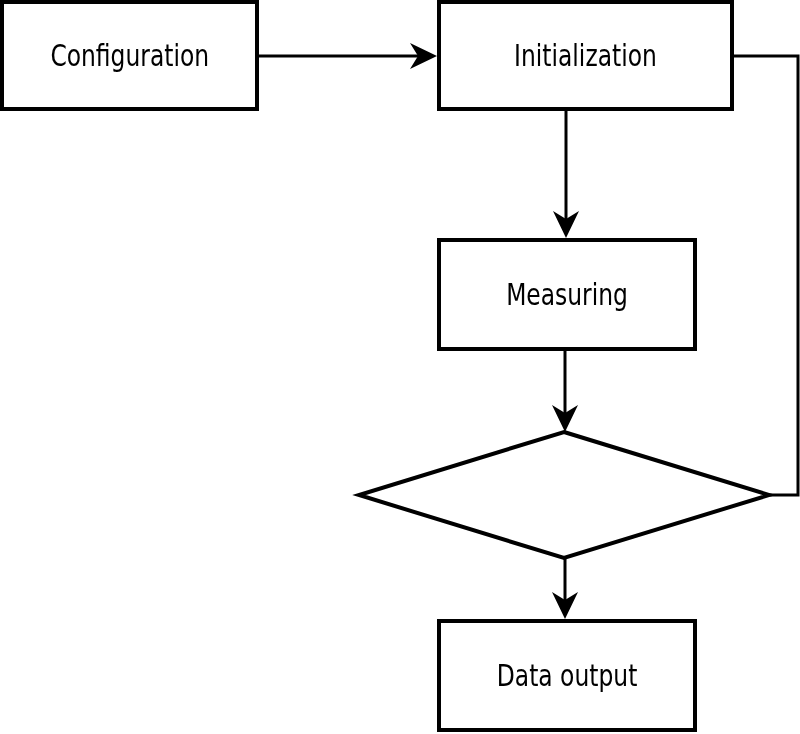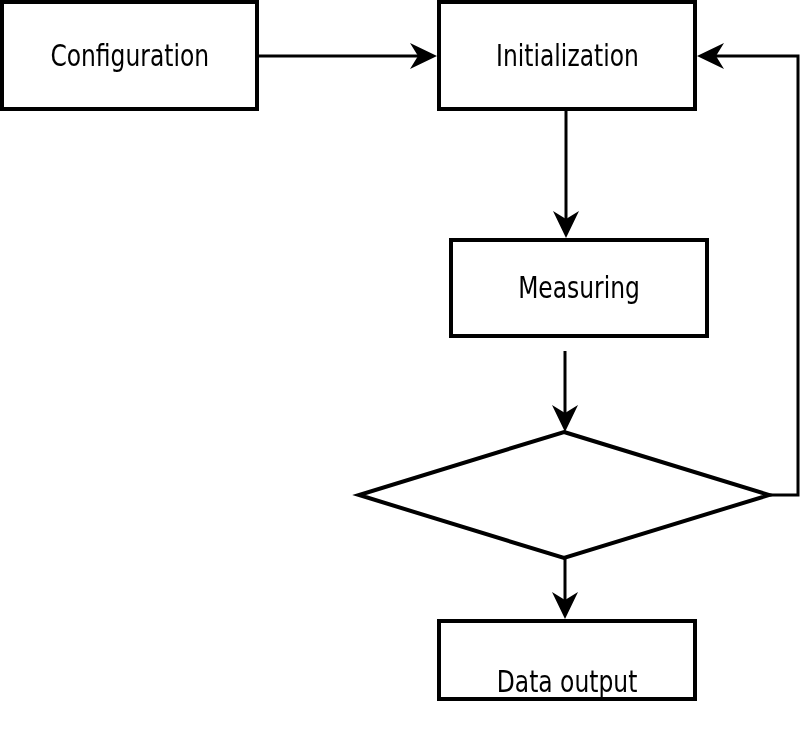--- a/index.html
+++ b/index.html
@@ -92,7 +92,7 @@
     <span class="nlabel">Configuration</span>
   </div>
 
-  <div class="node rect" style="left:437px; top:0px; width:260px; height:111px;">
+  <div class="node rect" style="left:437px; top:0px; width:297px; height:111px;">
     <span class="nlabel">Initialization</span>
   </div>
 

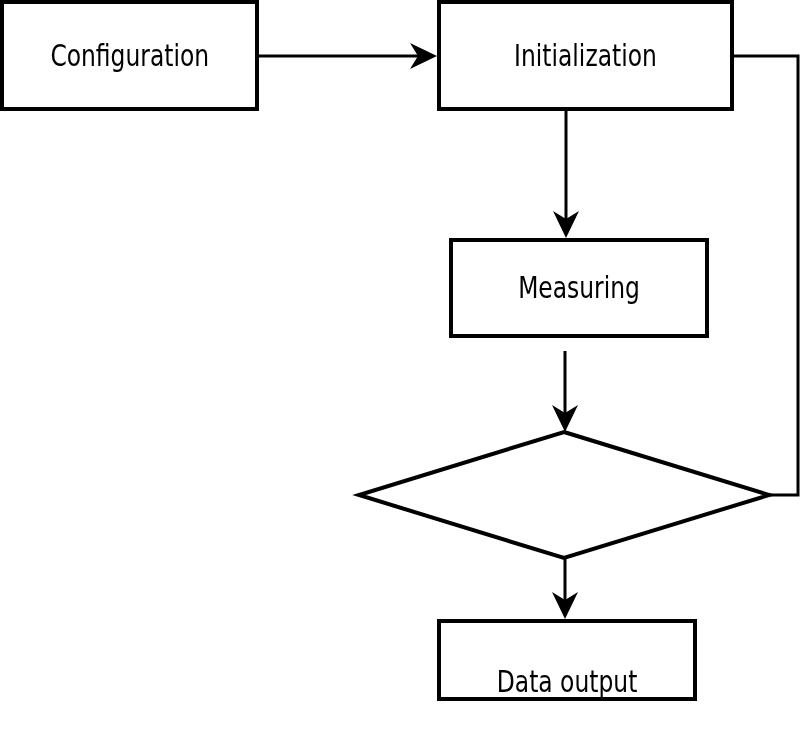--- a/index.html
+++ b/index.html
@@ -96,7 +96,7 @@
     <span class="nlabel">Initialization</span>
   </div>
 
-  <div class="node rect" style="left:437px; top:238px; width:260px; height:100px;margin-left:12px;">
+  <div class="node rect" style="left:437px; top:238px; width:260px; height:113px;">
     <span class="nlabel">Measuring</span>
   </div>
 

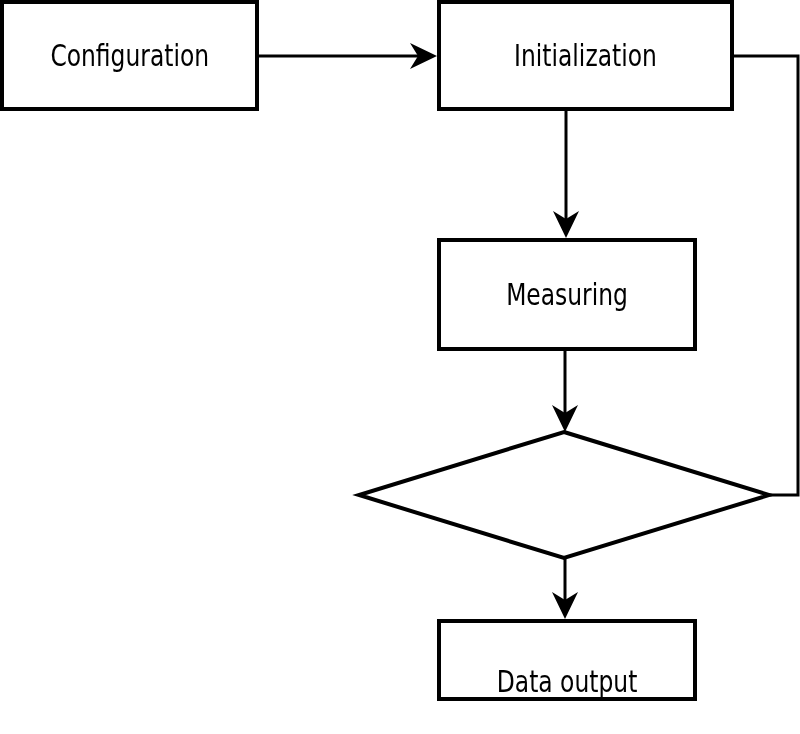--- a/index.html
+++ b/index.html
@@ -101,7 +101,7 @@
   </div>
 
 
-  <div class="node rect" style="left:437px; top:619px; width:260px; height:82px;align-items:flex-end;">
+  <div class="node rect" style="left:437px; top:619px; width:260px; height:113px;">
     <span class="nlabel">Data output</span>
   </div>
 

